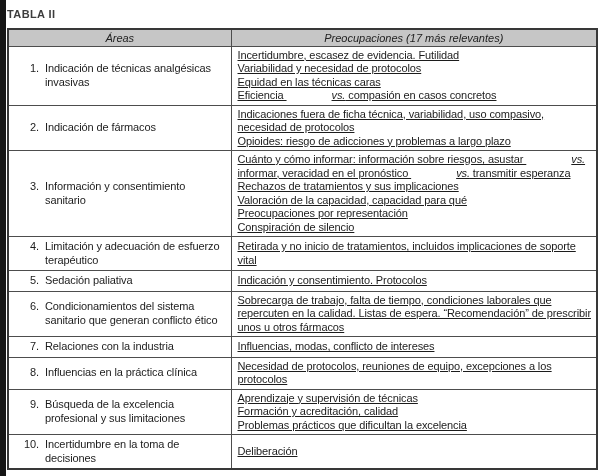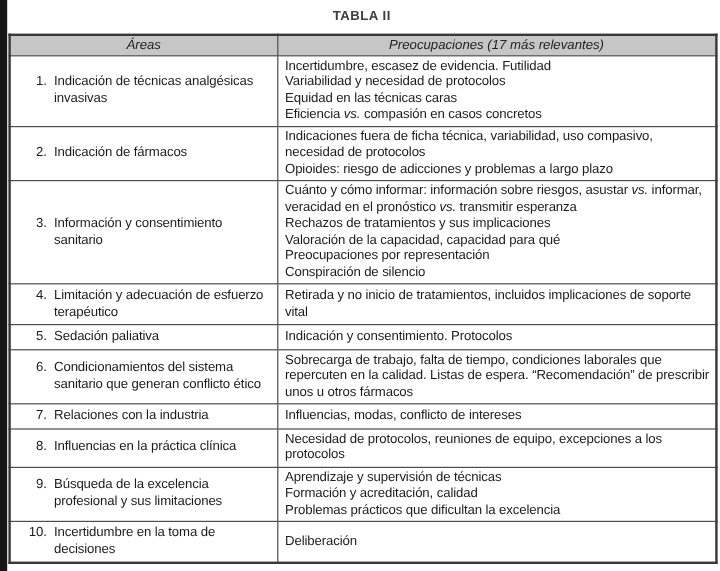--- a/index.html
+++ b/index.html
@@ -30,7 +30,7 @@
     width: 589px;
   }
   .title-block {
-    text-align: center;
+    text-align: left;
     font-weight: bold;
     margin-top: 8px;
     line-height: 13px;

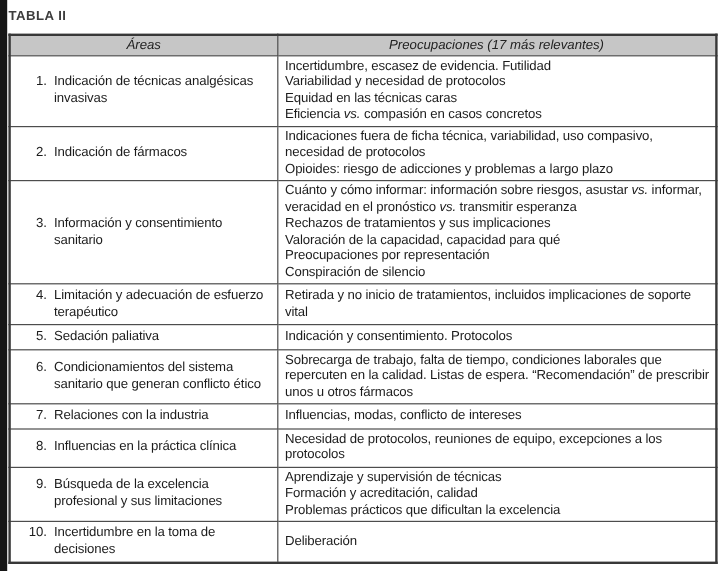--- a/index.html
+++ b/index.html
@@ -74,7 +74,7 @@
     letter-spacing: -0.1px;
   }
   td.area-cell { padding: 3px 4px 3px 10px; }
-  td.concerns-cell { padding: 2px 5px 2px 6px; }
+  td.concerns-cell { padding: 2px 5px 2px 6px; text-decoration: underline; }
   .area-flex { display: flex; align-items: flex-start; }
   .area-num {
     flex: none;

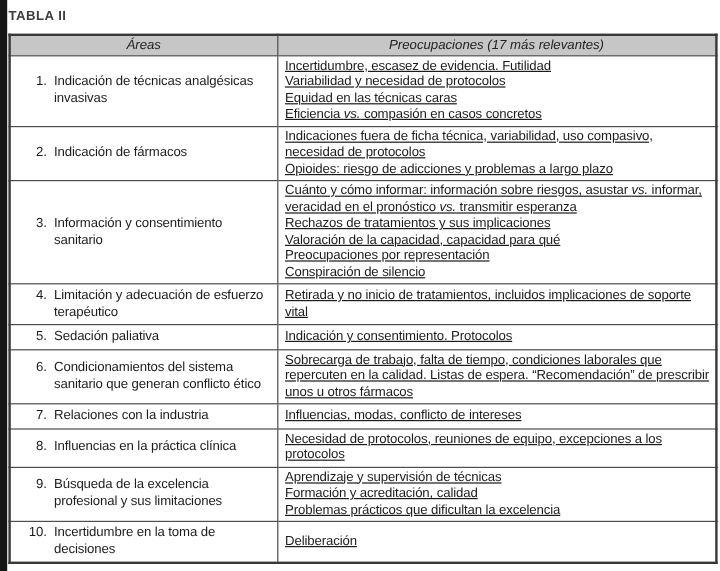--- a/index.html
+++ b/index.html
@@ -83,7 +83,7 @@
     margin-right: 6px;
   }
   .area-text { flex: 1; }
-  .concern-line i { font-style: italic; }
+  .concern-line i { font-style: italic; margin-left: 45px; }
 </style>
 </head>
 <body>

